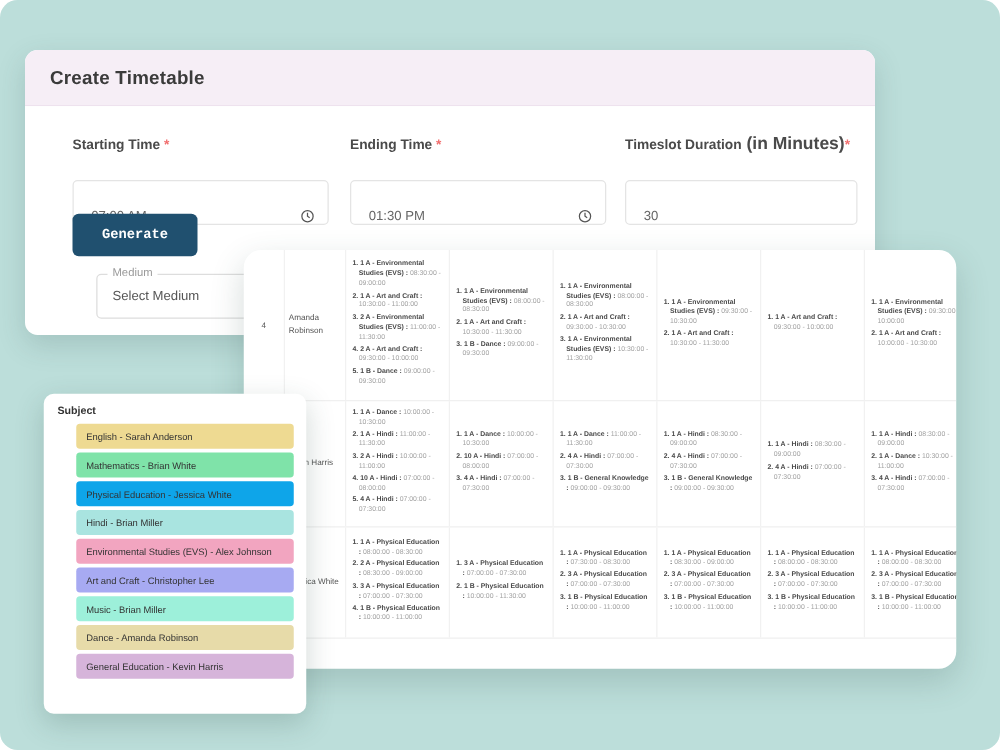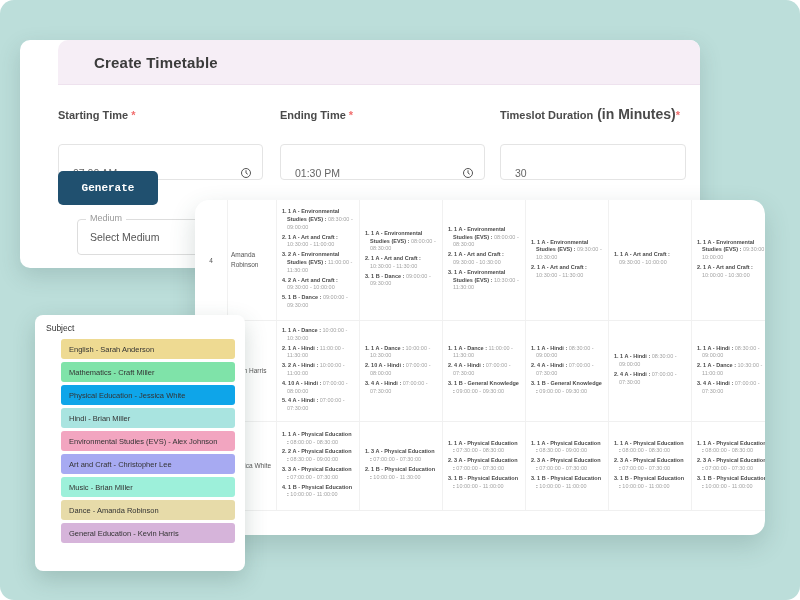--- a/index.html
+++ b/index.html
@@ -9,7 +9,7 @@
   .create-card{position:absolute;left:20px;top:40px;width:680px;height:228px;background:#fff;
     border-radius:10px;box-shadow:0 8px 22px rgba(50,80,75,.18);z-index:1;}
   .create-card .card-header{height:44px;background:#f6eef6;border-radius:10px 10px 0 0;
-    display:flex;align-items:center;padding-left:36px;border-bottom:1px solid #eee2ee;margin-left:38px;}
+    display:flex;align-items:center;padding-left:20px;border-bottom:1px solid #eee2ee;}
   .card-title{font-size:15px;font-weight:bold;color:#3b3b3b;letter-spacing:.2px;}
   .fields-row{position:absolute;left:0;top:44px;width:100%;}
   .field{position:absolute;top:22px;}

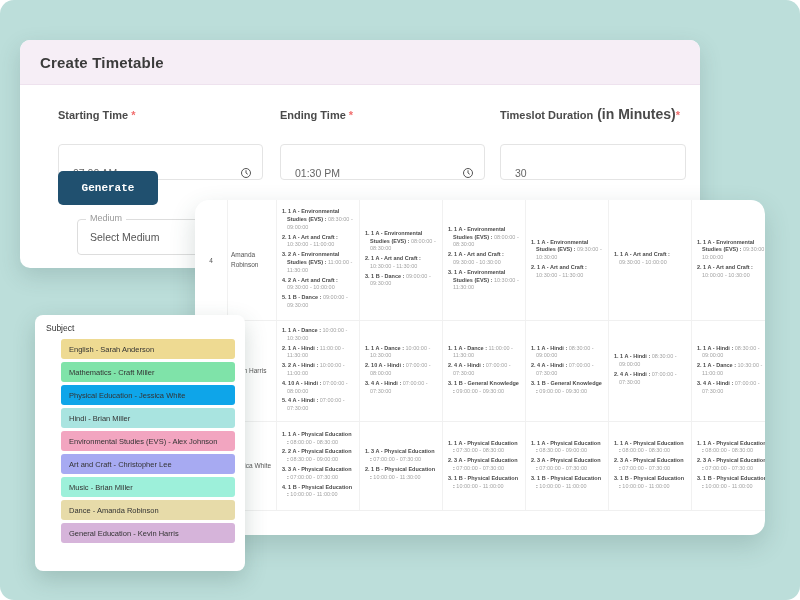--- a/index.html
+++ b/index.html
@@ -47,7 +47,7 @@
   
   .legend-card{position:absolute;left:35px;top:315px;width:210px;height:256px;background:#fff;
     border-radius:8px;box-shadow:0 8px 22px rgba(50,80,75,.22);z-index:3;padding:8px 10px;box-sizing:border-box;}
-  .legend-title{font-size:8.5px;font-weight:normal;color:#333;margin:0 0 6px 1px;}
+  .legend-title{font-size:8.5px;font-weight:bold;color:#333;margin:0 0 6px 1px;}
   .legend-bar{height:20px;border-radius:3px;margin-bottom:3px;display:flex;align-items:center;
     padding-left:8px;font-size:7.5px;color:#333;margin-left:16px;}
 </style>

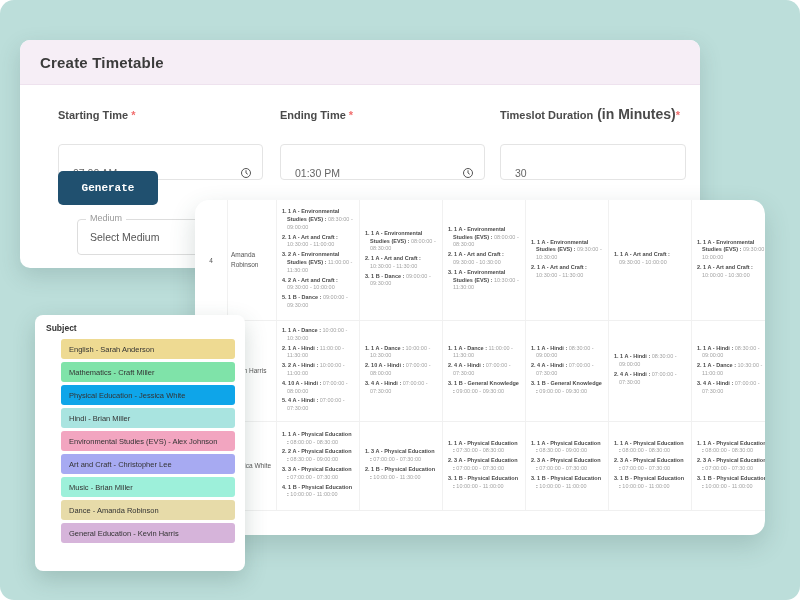--- a/index.html
+++ b/index.html
@@ -208,7 +208,7 @@
     <div class="legend-title">Subject</div>
     <div id="legend-items">
         <div class="legend-bar" style="background: rgb(238, 218, 146); color: rgb(51, 51, 51);">English - Sarah Anderson</div>
-        <div class="legend-bar" style="background: rgb(127, 227, 169); color: rgb(51, 51, 51);">Mathematics - Craft Miller</div>
+        <div class="legend-bar" style="background: rgb(127, 227, 169); color: rgb(51, 51, 51);">Mathematics - Brian White</div>
         <div class="legend-bar" style="background: #0ea5e9; color: rgb(51, 51, 51);">Physical Education - Jessica White</div>
         <div class="legend-bar" style="background: rgb(169, 228, 224); color: rgb(51, 51, 51);">Hindi - Brian Miller</div>
         <div class="legend-bar" style="background: rgb(242, 165, 192); color: rgb(51, 51, 51);">Environmental Studies (EVS) - Alex Johnson</div>

